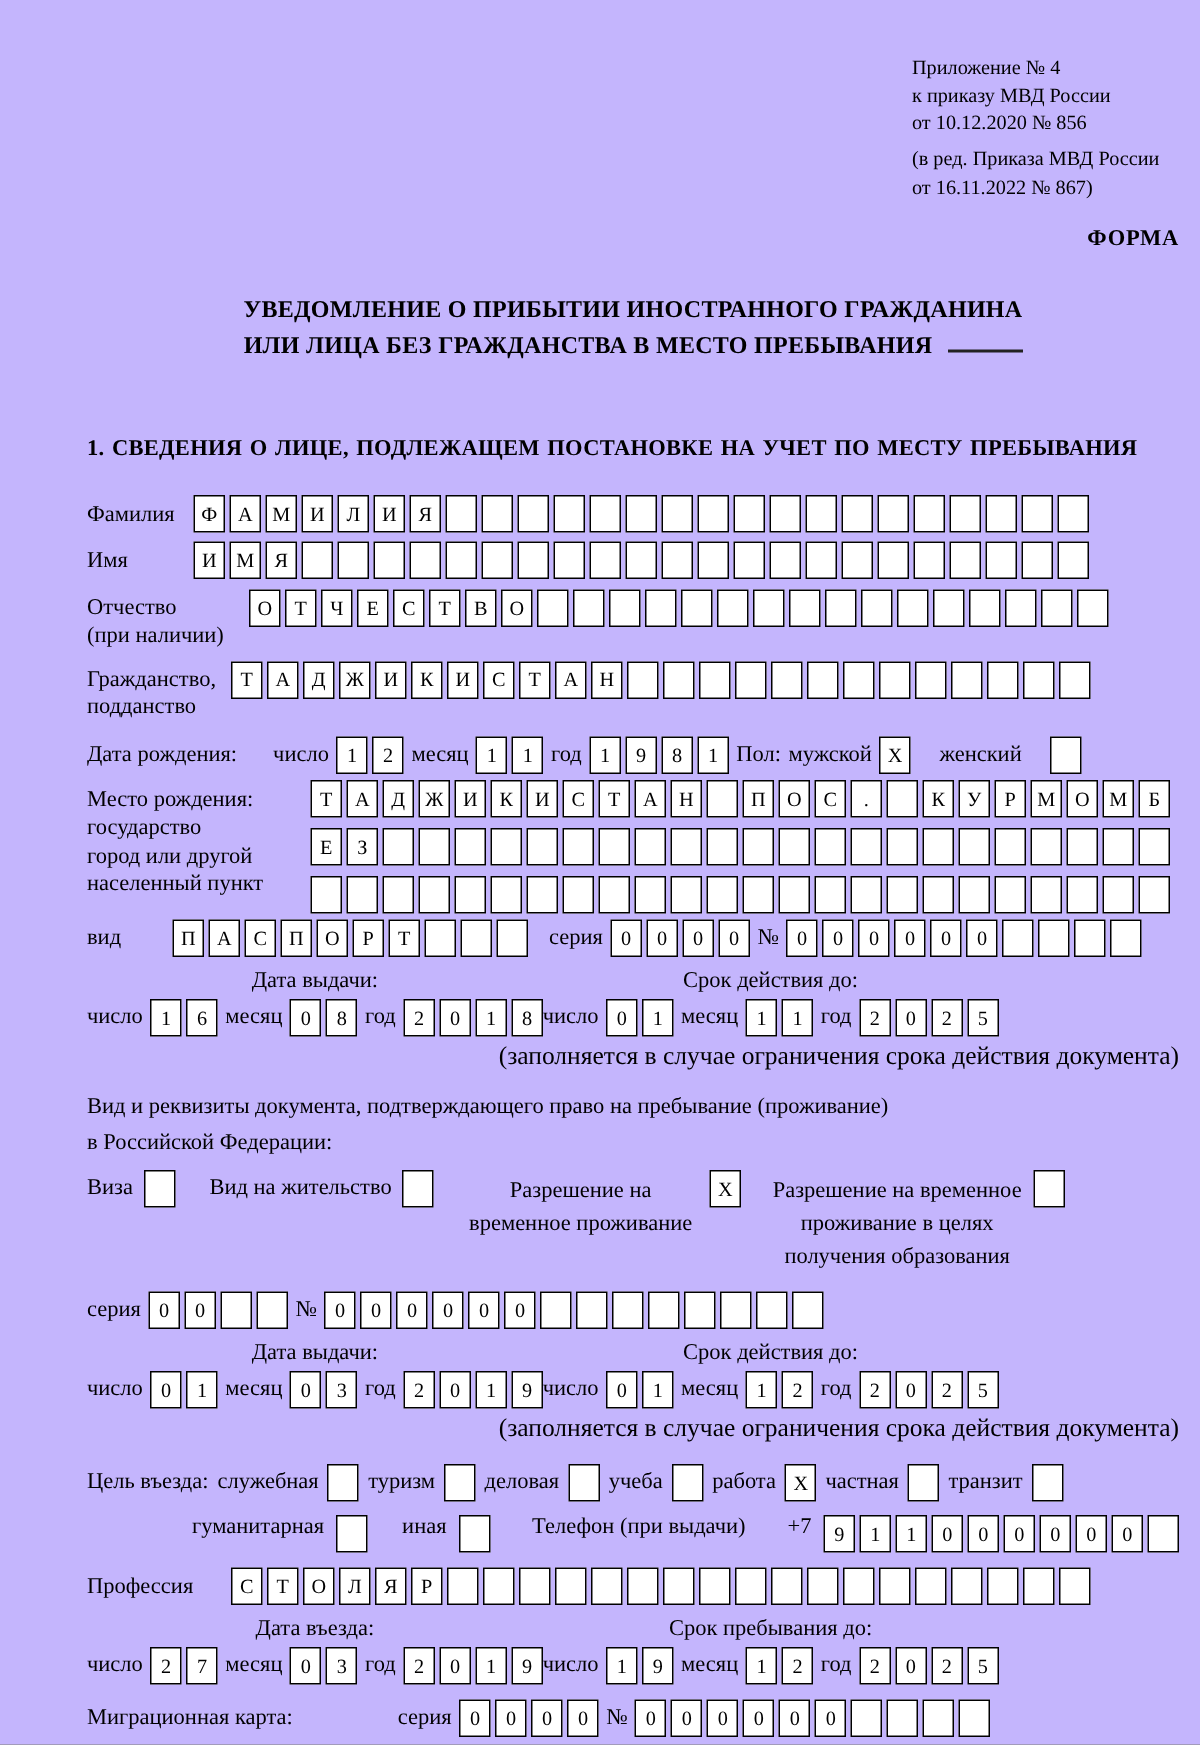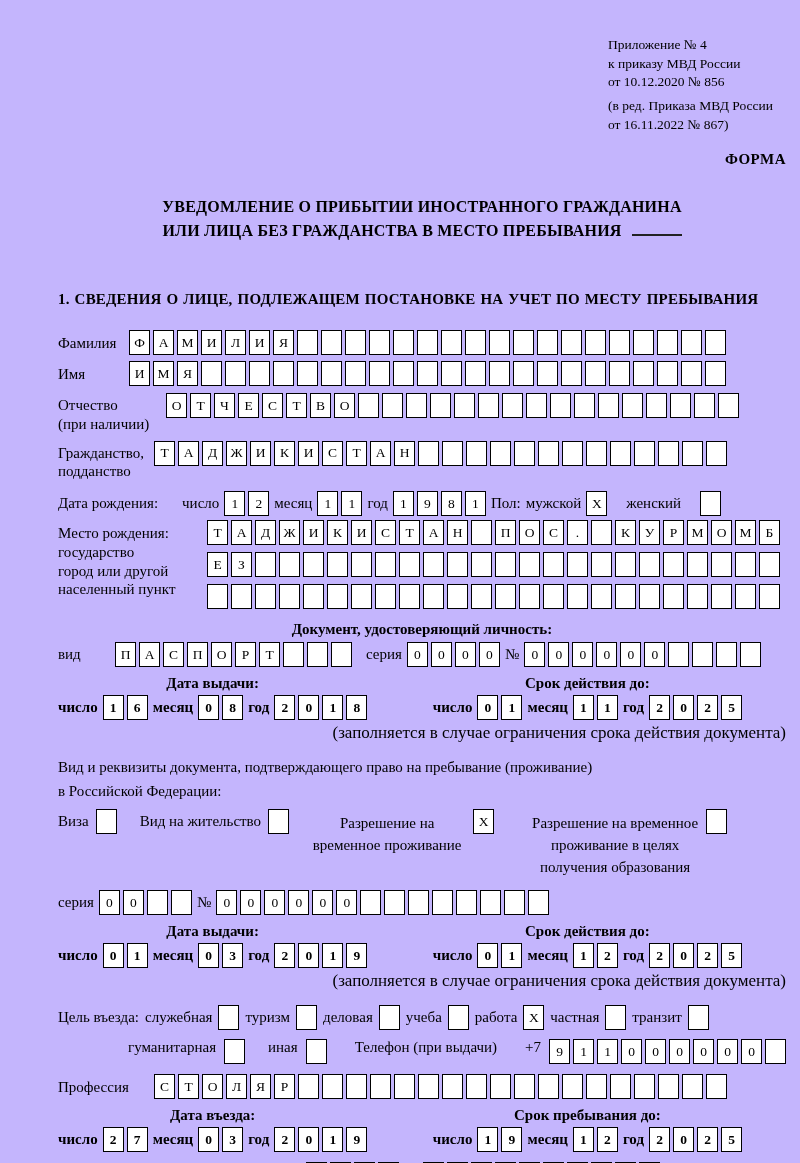--- a/index.html
+++ b/index.html
@@ -324,7 +324,6 @@
     </span>
   </div>
 
-  <div class="center-b">Документ, удостоверяющий личность:</div>
   <div class="inline mt4">
     <span class="t" style="padding-left:0;width:52px;">вид</span>
     <span class="boxes">

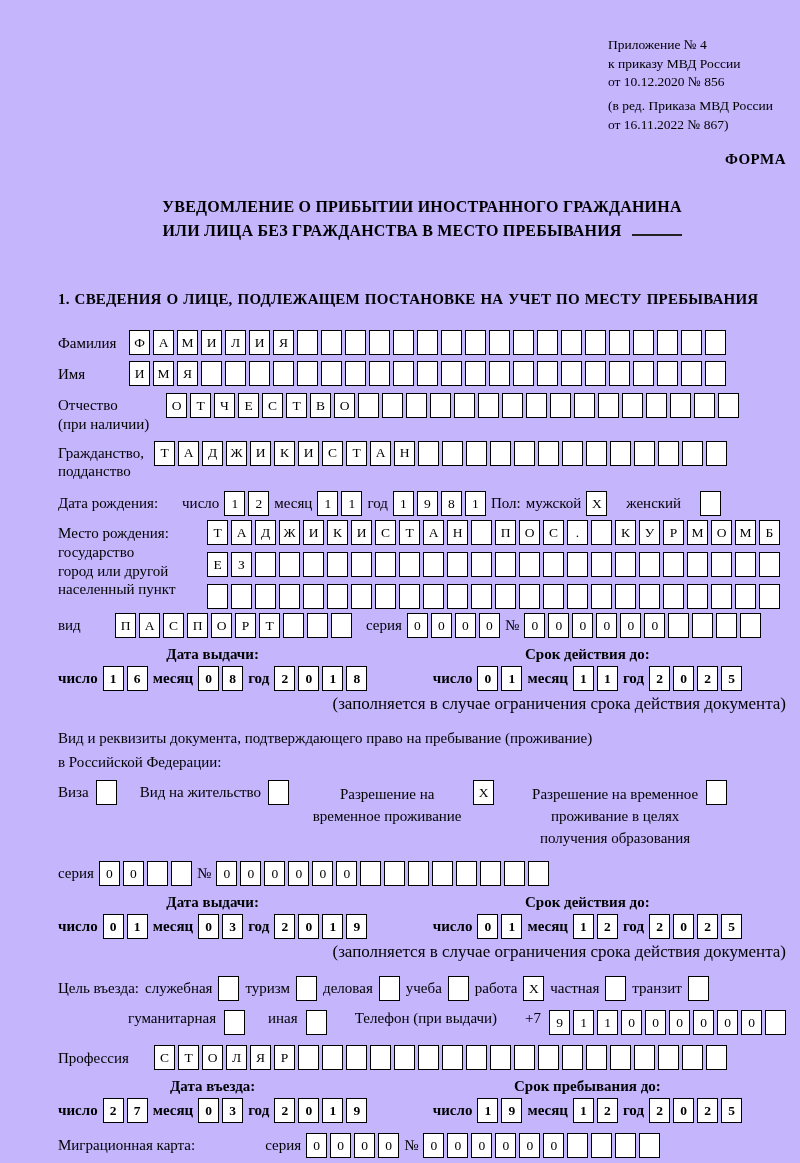--- a/index.html
+++ b/index.html
@@ -32,7 +32,7 @@
   .inline .t{padding:0 5px;white-space:nowrap;}
   .center-b{text-align:center;font-weight:bold;margin-top:12px;font-size:15px;}
   
-  .date-pair{display:flex;justify-content:space-between;margin-top:8px;padding-right:44px;font-weight:bold;}
+  .date-pair{display:flex;justify-content:flex-start;margin-top:8px;padding-right:44px;}
   .date-group{display:flex;flex-direction:column;}
   .date-title{text-align:center;margin-bottom:3px;}
   .date-row{display:flex;align-items:center;}

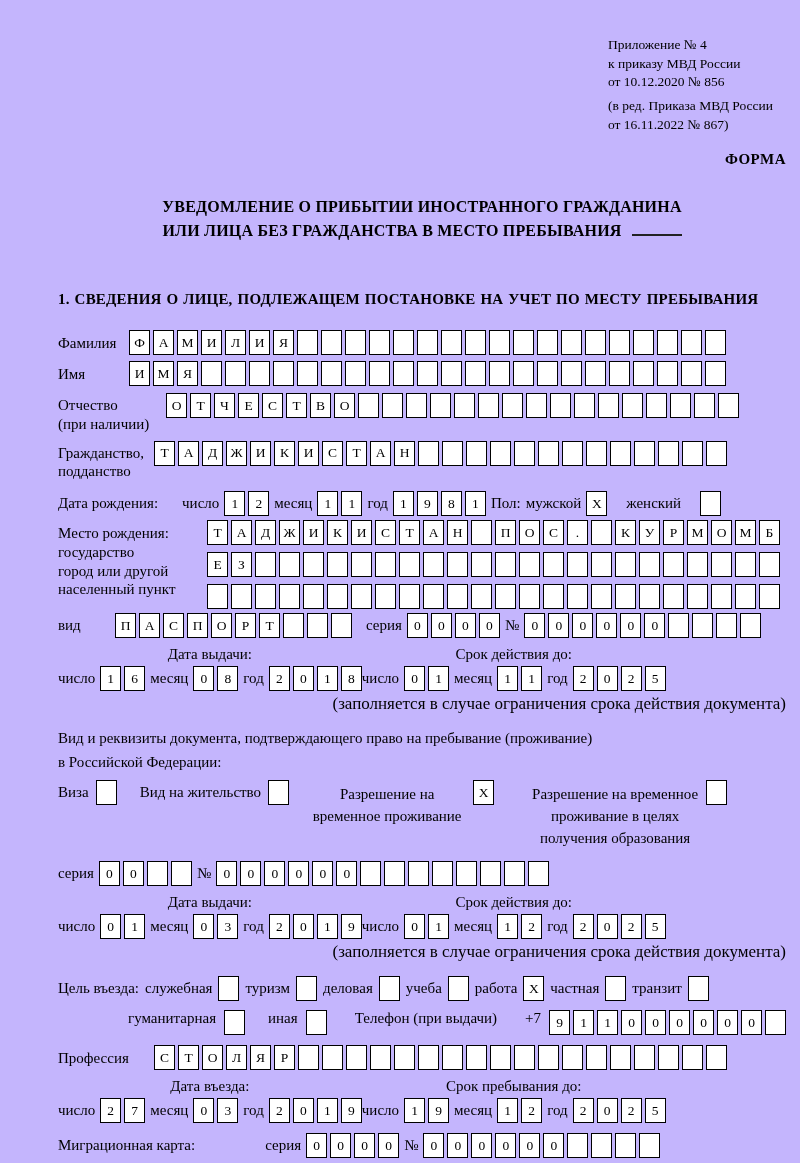--- a/index.html
+++ b/index.html
@@ -432,7 +432,7 @@
           <span class="cell">X</span>
         </span>
     </span>
-    <span class="opt" style="margin-left:28px;">
+    <span class="opt" style="margin-left:11px;">
       <span class="olbl wrapc wd168">Разрешение на временное проживание в целях получения образования</span>
       <span class="boxes">
           <span class="cell"></span>

